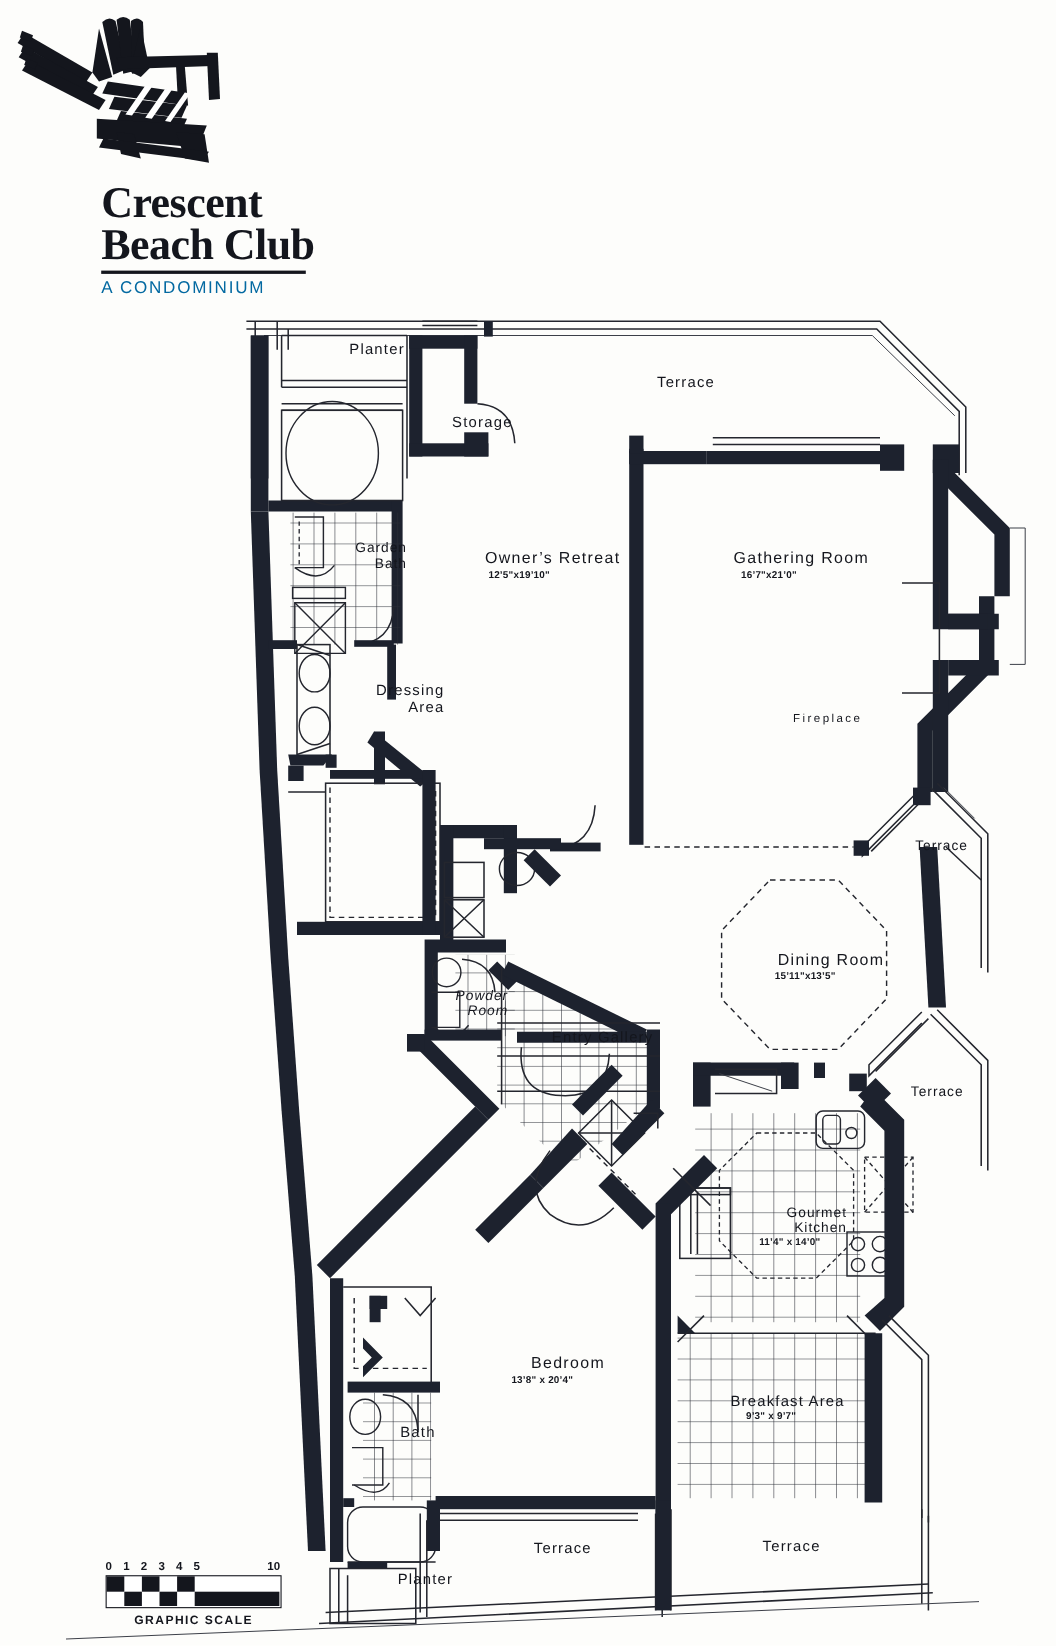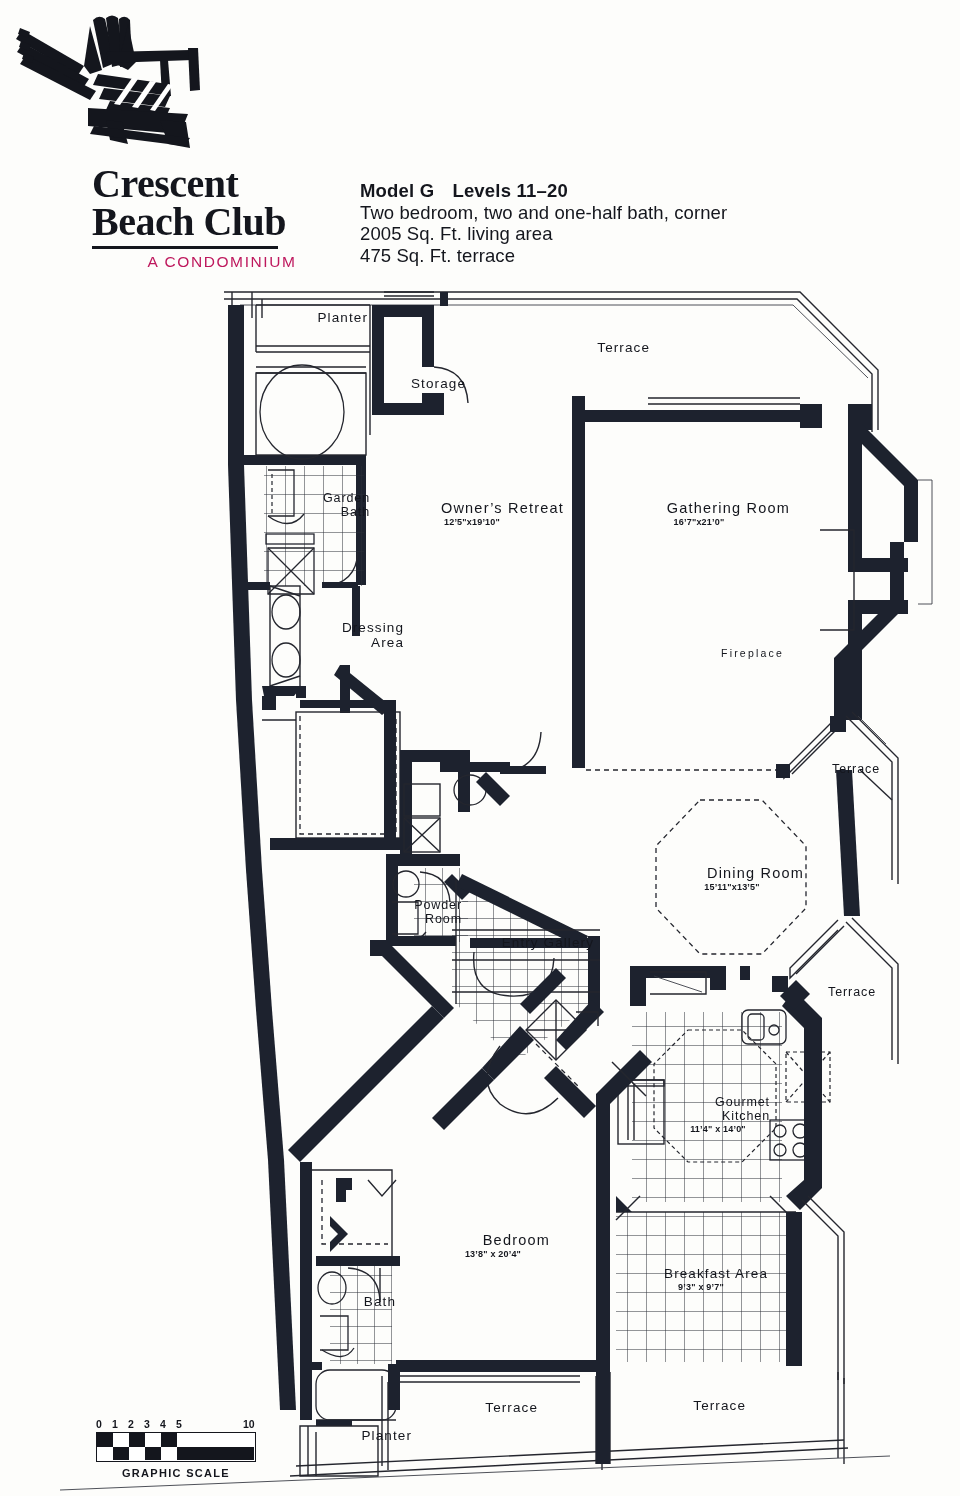--- a/index.html
+++ b/index.html
@@ -113,14 +113,6 @@
     <div class="brand-sub">A CONDOMINIUM</div>
   </div>
 
-  <div id="title-block">
-    <div class="t-line bold">
-      <span>Model G</span><span class="gap"></span><span>Levels 11–20</span>
-    </div>
-    <div class="t-line">Two bedroom, two and one-half bath, corner</div>
-    <div class="t-line">2005 Sq. Ft. living area</div>
-    <div class="t-line">475 Sq. Ft. terrace</div>
-  </div>
 </div>
 
 <div id="plan">

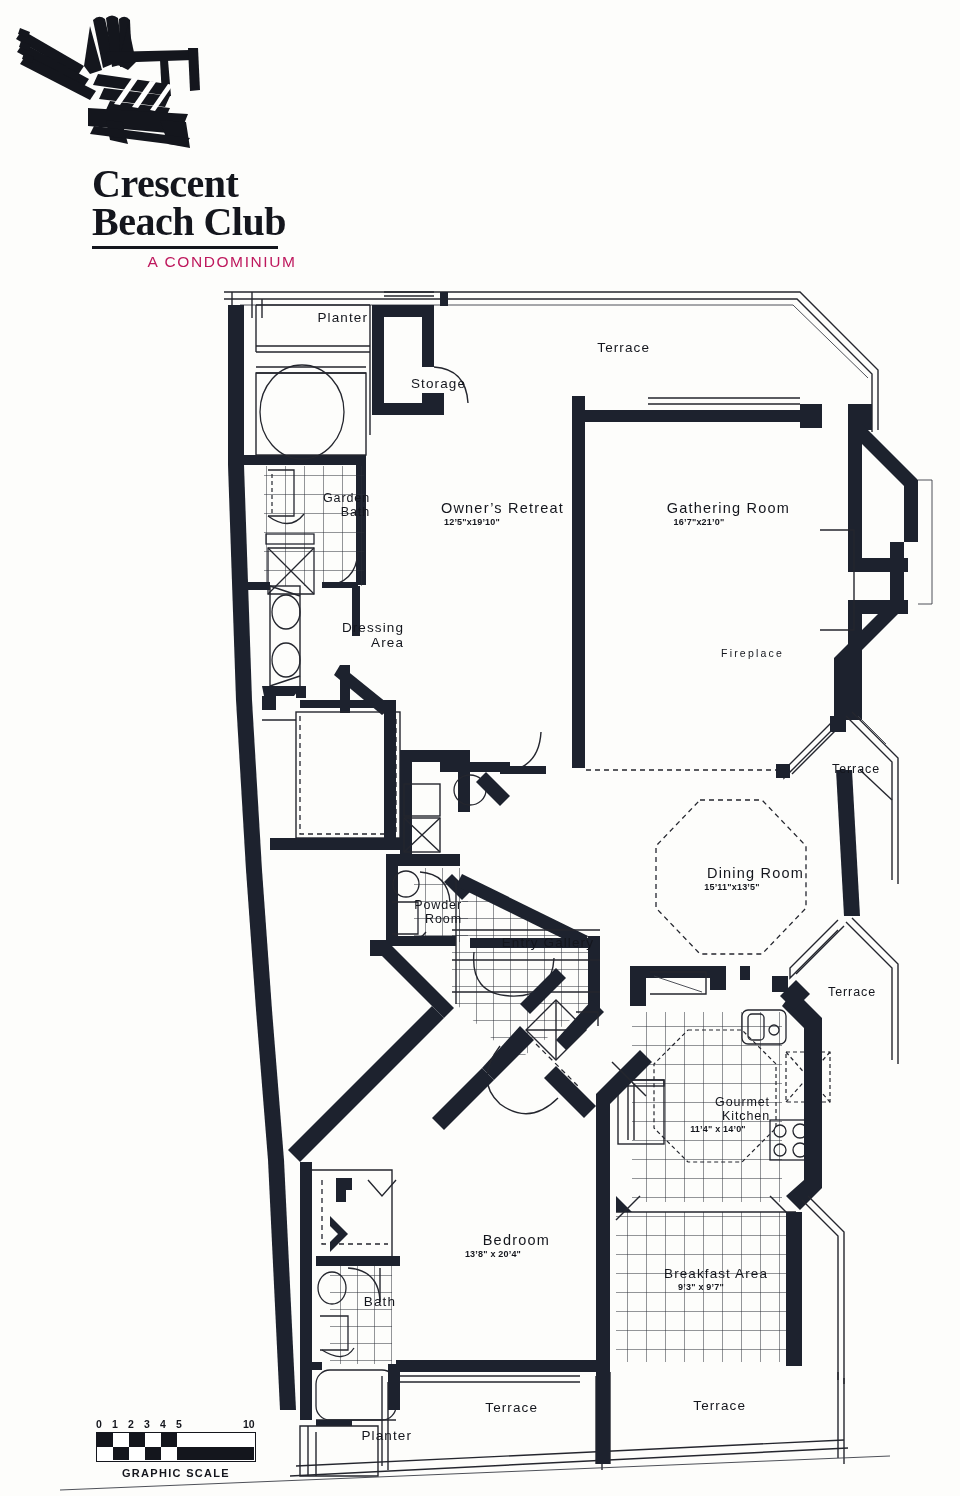--- a/index.html
+++ b/index.html
@@ -21,9 +21,8 @@
   }
   .brand-rule{width:186px;height:3px;background:#14161d;margin-top:5px;}
   .brand-sub{
-    font-size:15.5px;letter-spacing:1.6px;margin-top:4px;color:#be185d;
+    font-size:15.5px;letter-spacing:1.6px;margin-top:4px;color:#0369a1;
     font-family:"Liberation Sans", sans-serif;
-    text-align:center;
   }
   #title-block{position:absolute;left:360px;top:180px;width:470px;}
   .t-line{font-size:18.5px;line-height:21.5px;color:#14161d;letter-spacing:0.1px;}

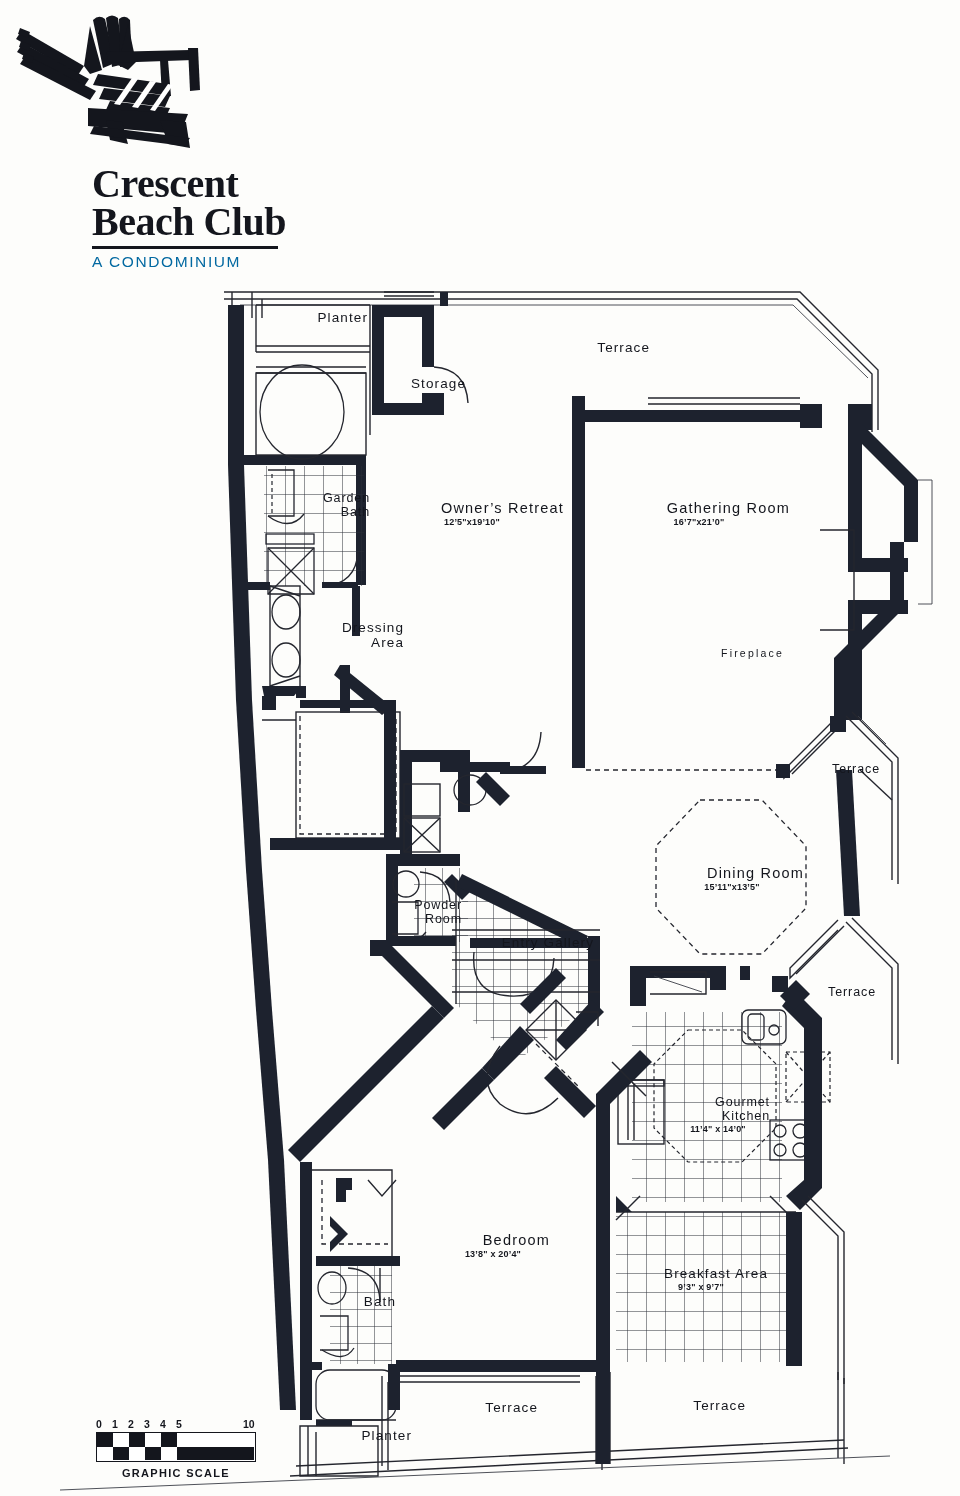--- a/index.html
+++ b/index.html
@@ -427,7 +427,7 @@
   <div class="room-dim">15’11"x13’5"</div>
 </div>
 
-<div class="room-label" style="left:384px;top:898px;width:78px;text-align:left;">
+<div class="room-label" style="left:384px;top:898px;width:78px;text-align:left;font-style:italic;">
   <div class="room-name sm">Powder</div>
   <div class="room-name sm">Room</div>
 </div>

